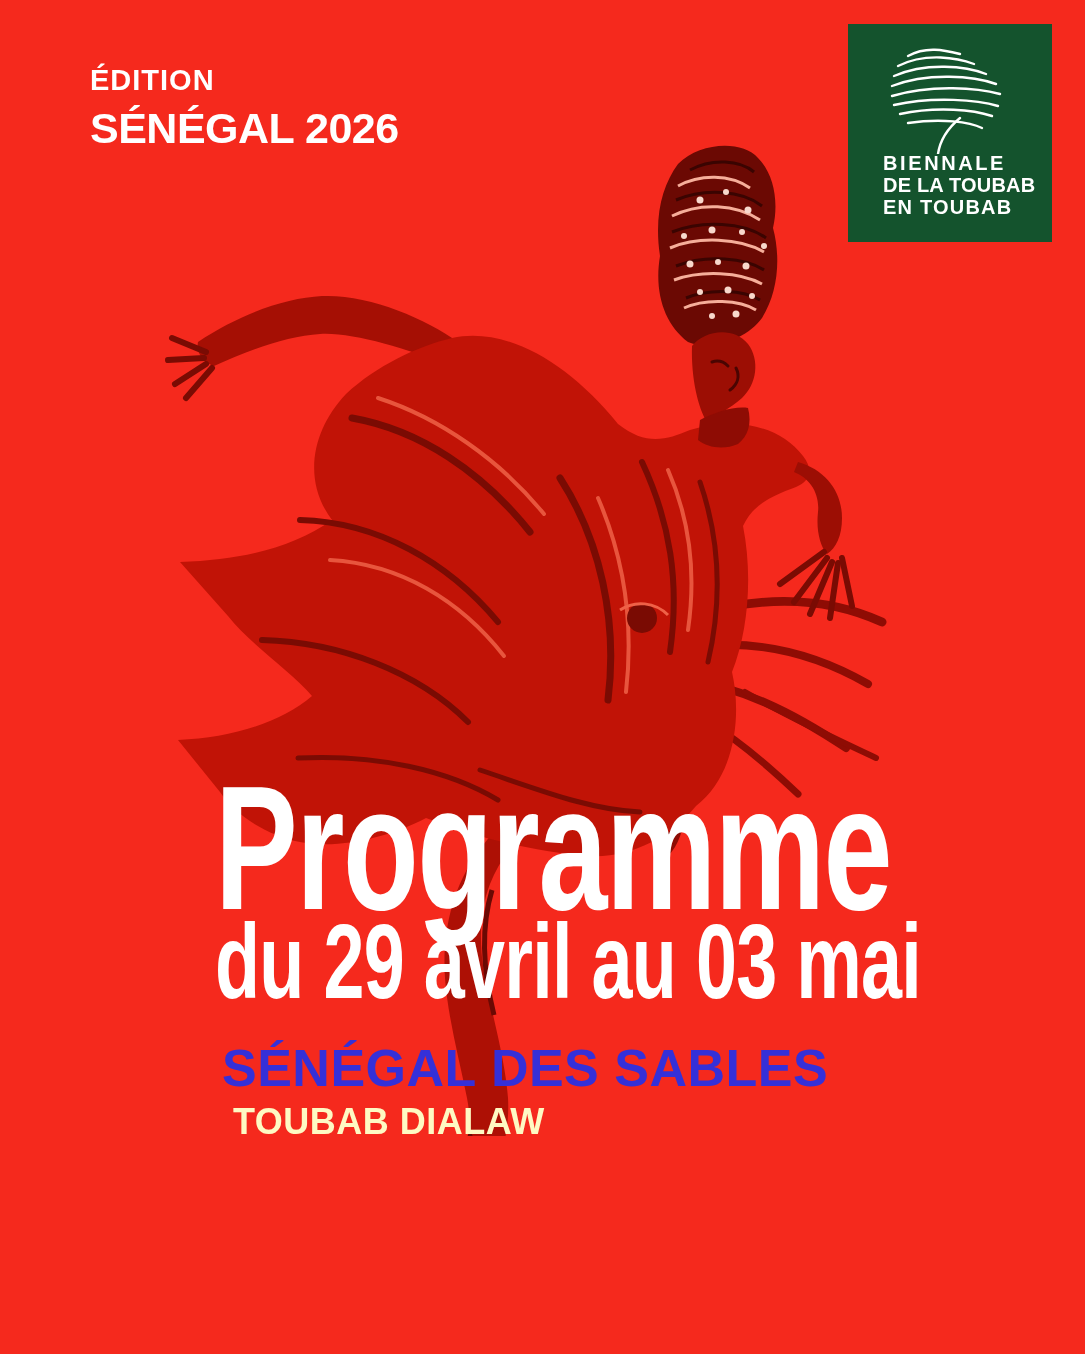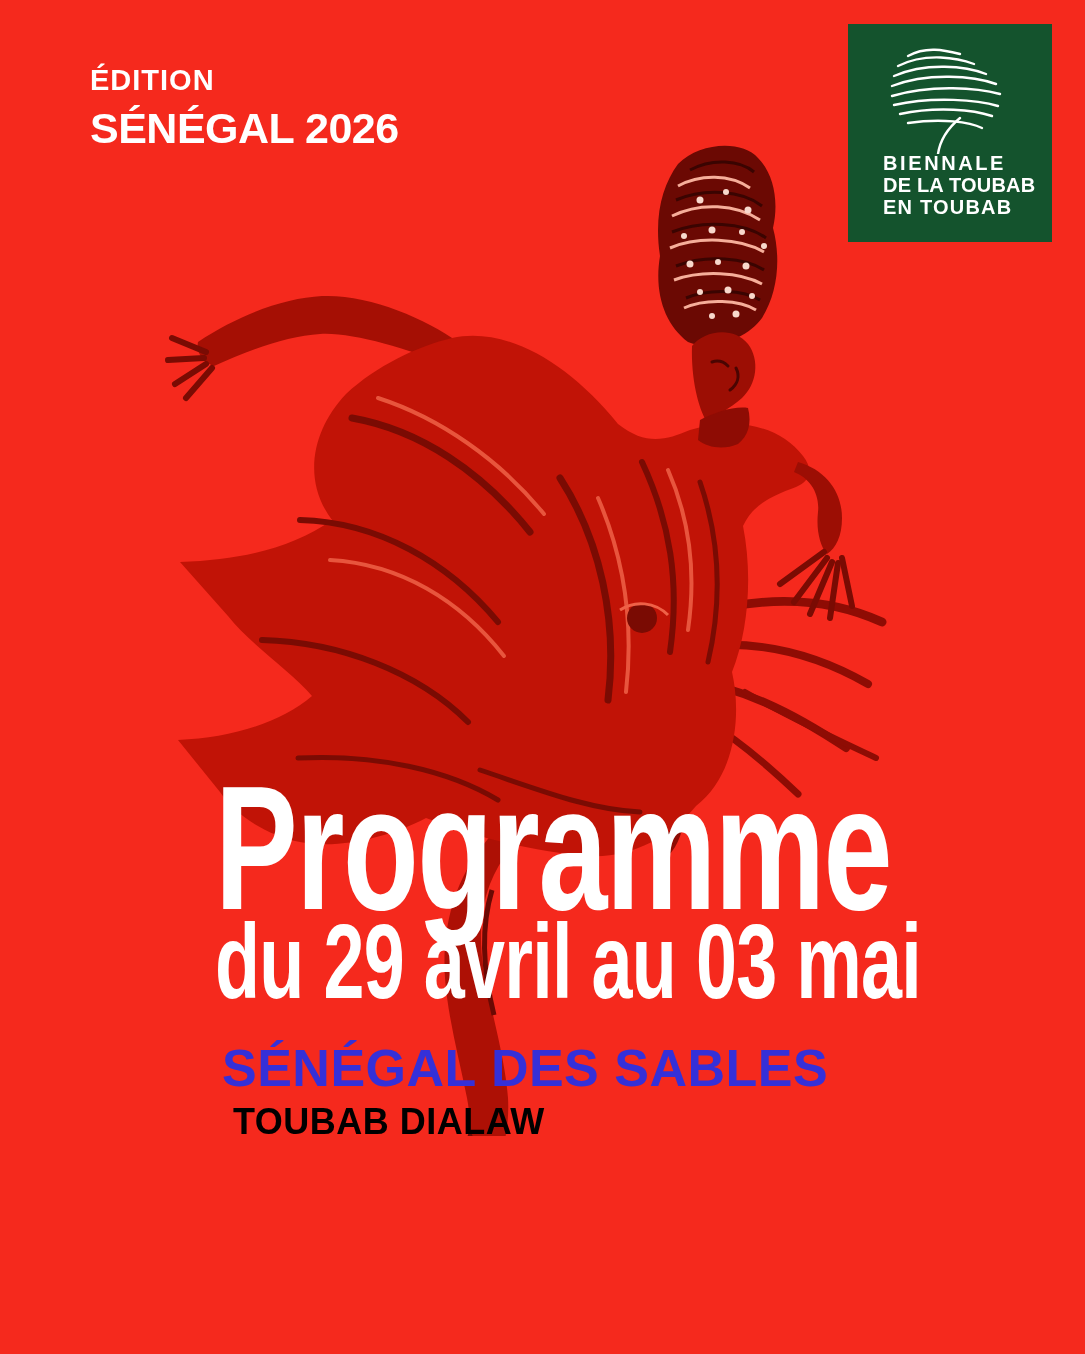--- a/index.html
+++ b/index.html
@@ -54,7 +54,7 @@
     font-size:52px;font-weight:800;line-height:1;letter-spacing:0.5px;white-space:nowrap;
   }
   .location{
-    position:absolute;left:233px;top:1104px;z-index:2;color:#000000;
+    position:absolute;left:233px;top:1104px;z-index:2;color:#fef9c3;
     font-size:36px;font-weight:800;line-height:1;letter-spacing:0.5px;white-space:nowrap;
   }
 

